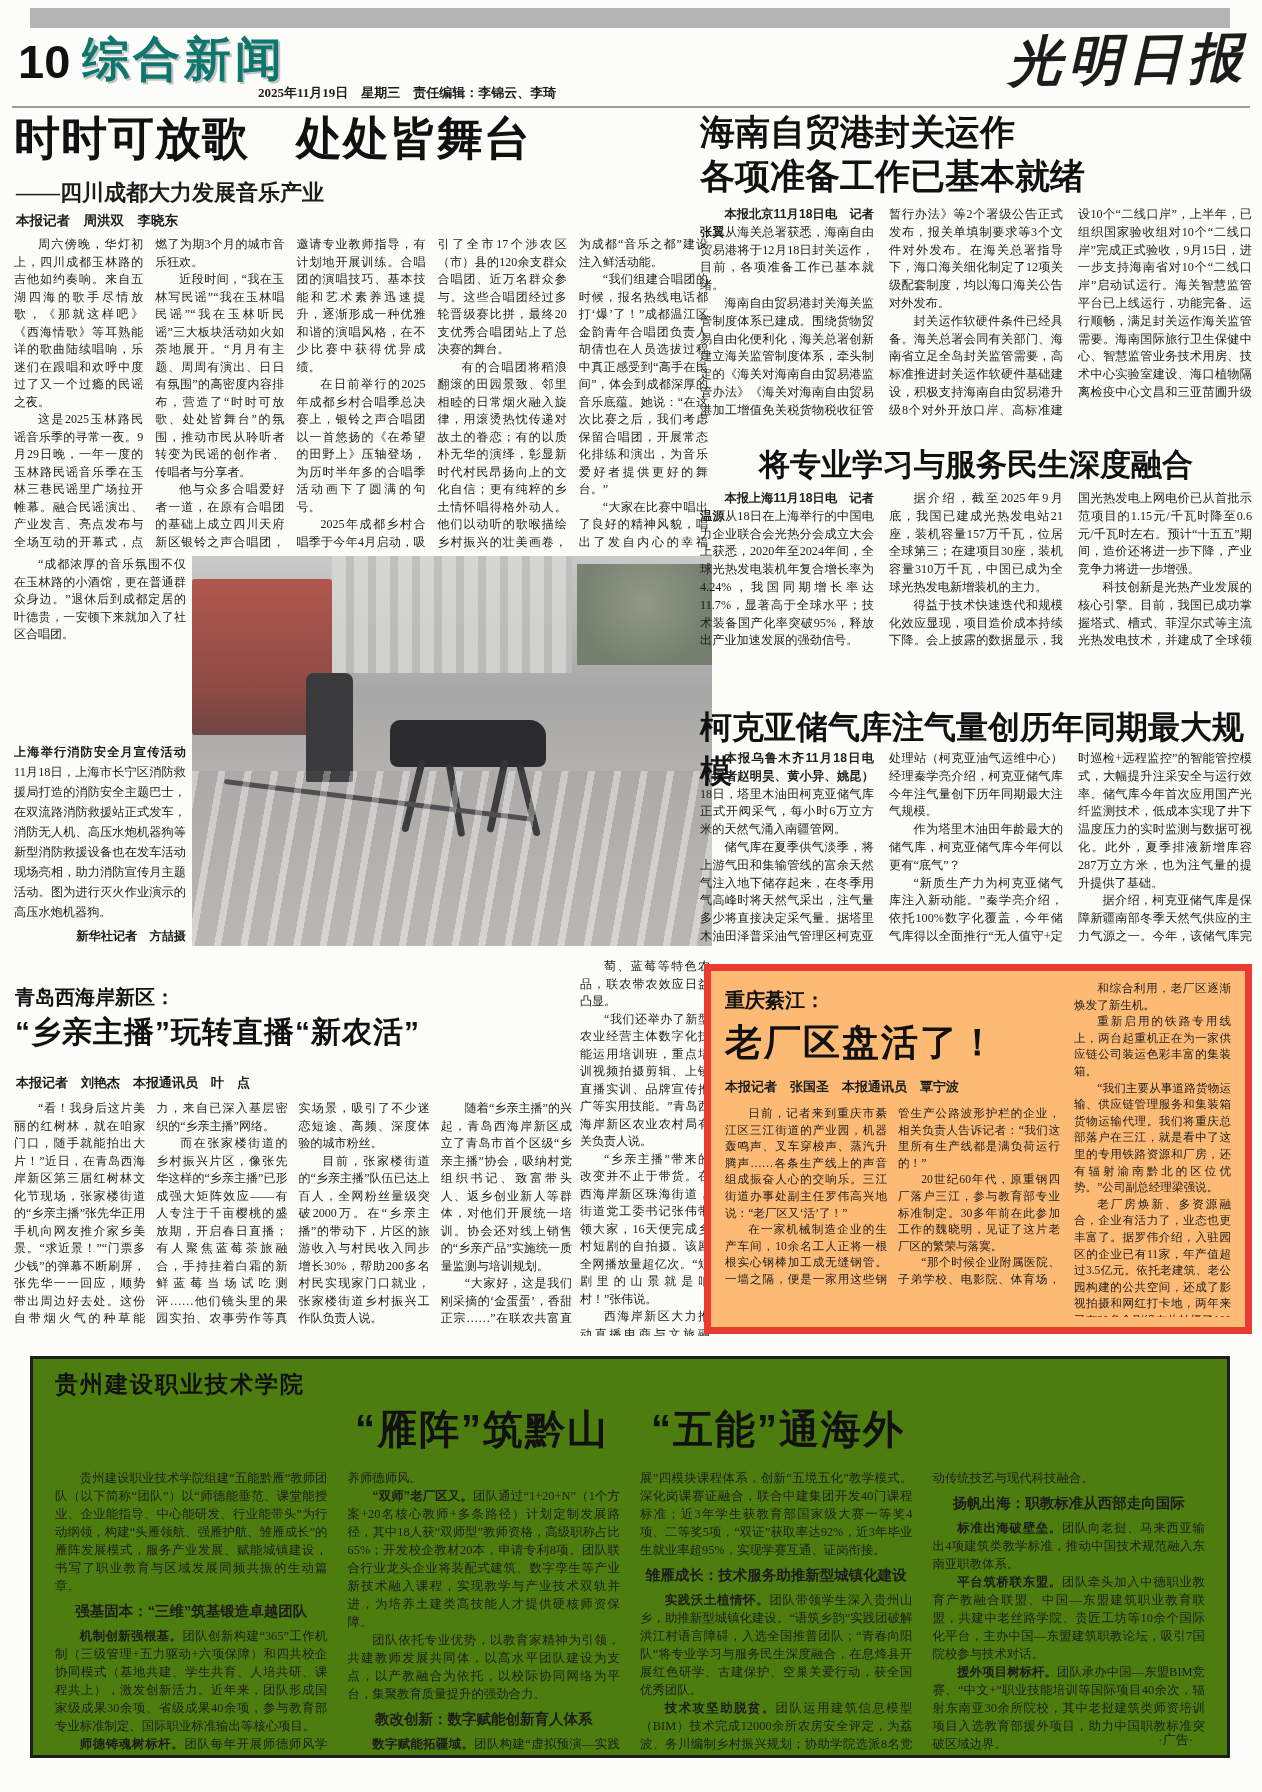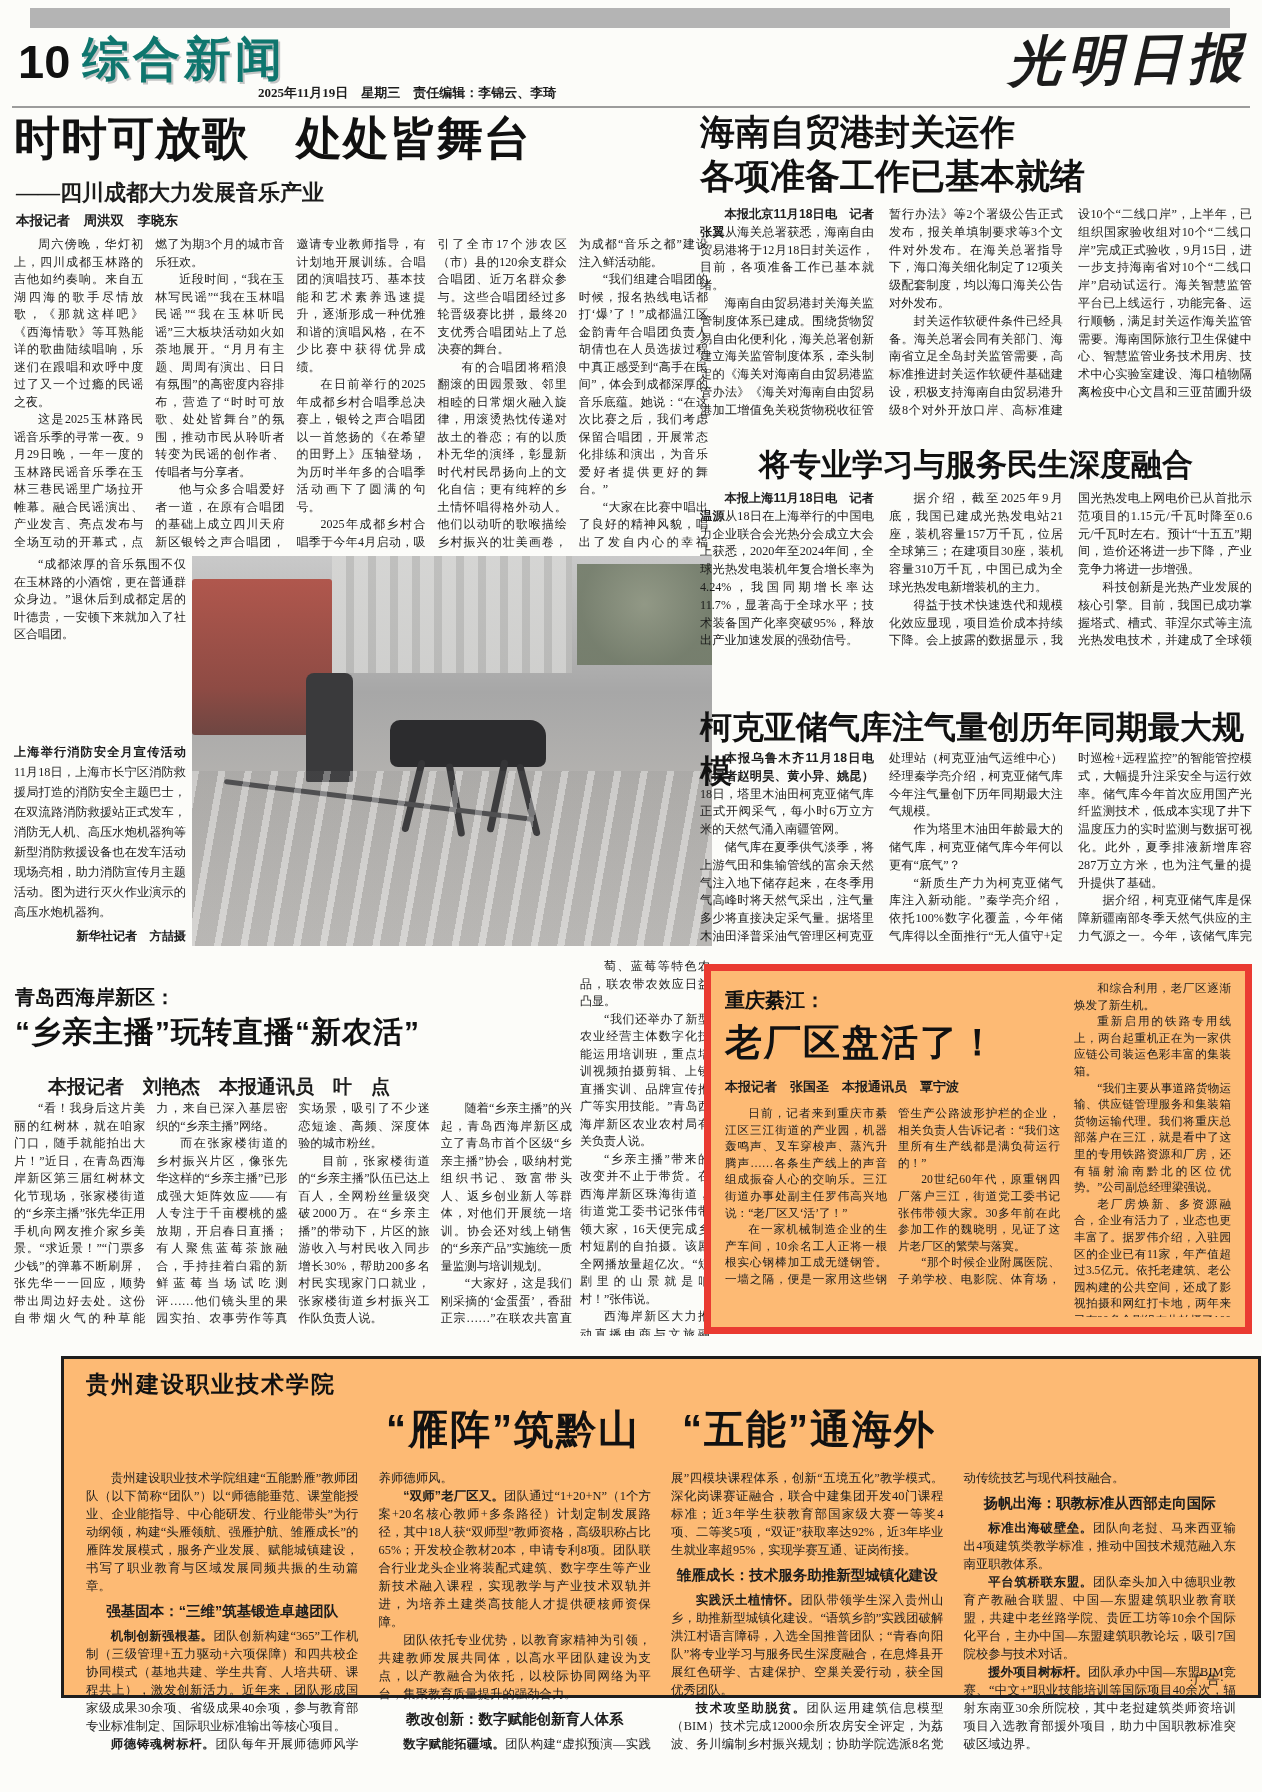--- a/index.html
+++ b/index.html
@@ -48,7 +48,7 @@
   .qd-right{left:580px;top:958px;width:130px;height:378px;}
   .qd-kicker{left:15px;top:984px;font-size:20px;}
   .qd-title{left:15px;top:1012px;width:560px;font-size:30px;letter-spacing:1px;}
-  .qd-byline{left:16px;top:1074px;font-size:19px;font-weight:bold;margin-left:32px;}
+  .qd-byline{left:16px;top:1074px;font-size:13px;font-weight:bold;}
   .qd-body{left:14px;top:1100px;width:558px;height:236px;}
   
   .hn-title{left:700px;top:110px;width:552px;font-size:35px;line-height:1.27;}

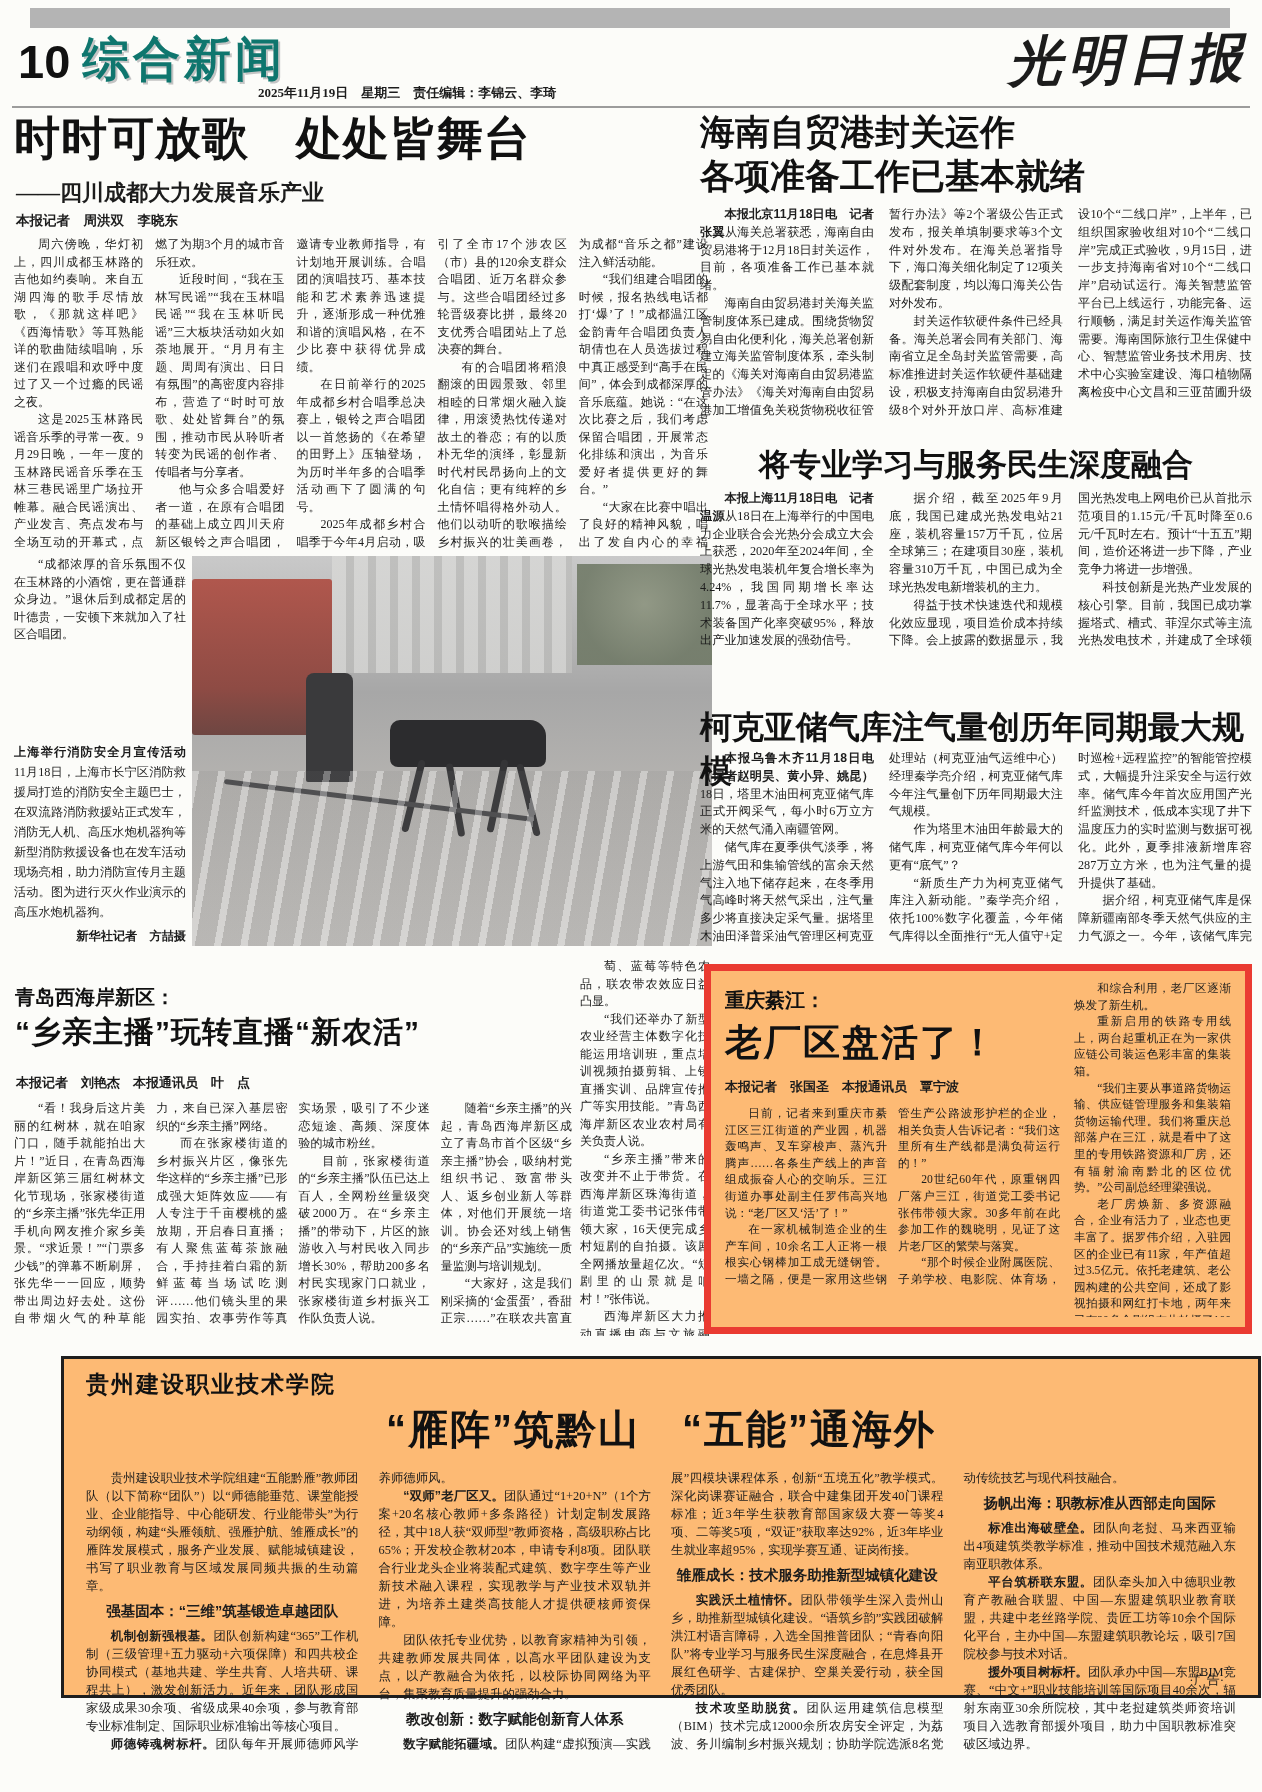--- a/index.html
+++ b/index.html
@@ -177,7 +177,7 @@
         <div class="rb-cols cols2">
             <p class="para">日前，记者来到重庆市綦江区三江街道的产业园，机器轰鸣声、叉车穿梭声、蒸汽升腾声……各条生产线上的声音组成振奋人心的交响乐。三江街道办事处副主任罗伟高兴地说：“老厂区又‘活’了！”</p>
             <p class="para">在一家机械制造企业的生产车间，10余名工人正将一根根实心钢棒加工成无缝钢管。一墙之隔，便是一家用这些钢管生产公路波形护栏的企业，相关负责人告诉记者：“我们这里所有生产线都是满负荷运行的！”</p>
-            <p class="para">20世纪60年代，原重钢四厂落户三江，街道党工委书记张伟带领大家。30多年前在此参加工作的魏晓明，见证了这片老厂区的繁荣与落寞。</p>
+            <p class="para">20世纪60年代，原重钢四厂落户三江，参与教育部专业标准制定。30多年前在此参加工作的魏晓明，见证了这片老厂区的繁荣与落寞。</p>
             <p class="para">“那个时候企业附属医院、子弟学校、电影院、体育场，什么都有，热闹得很。”魏晓明说。</p>
           </div>
       </div>

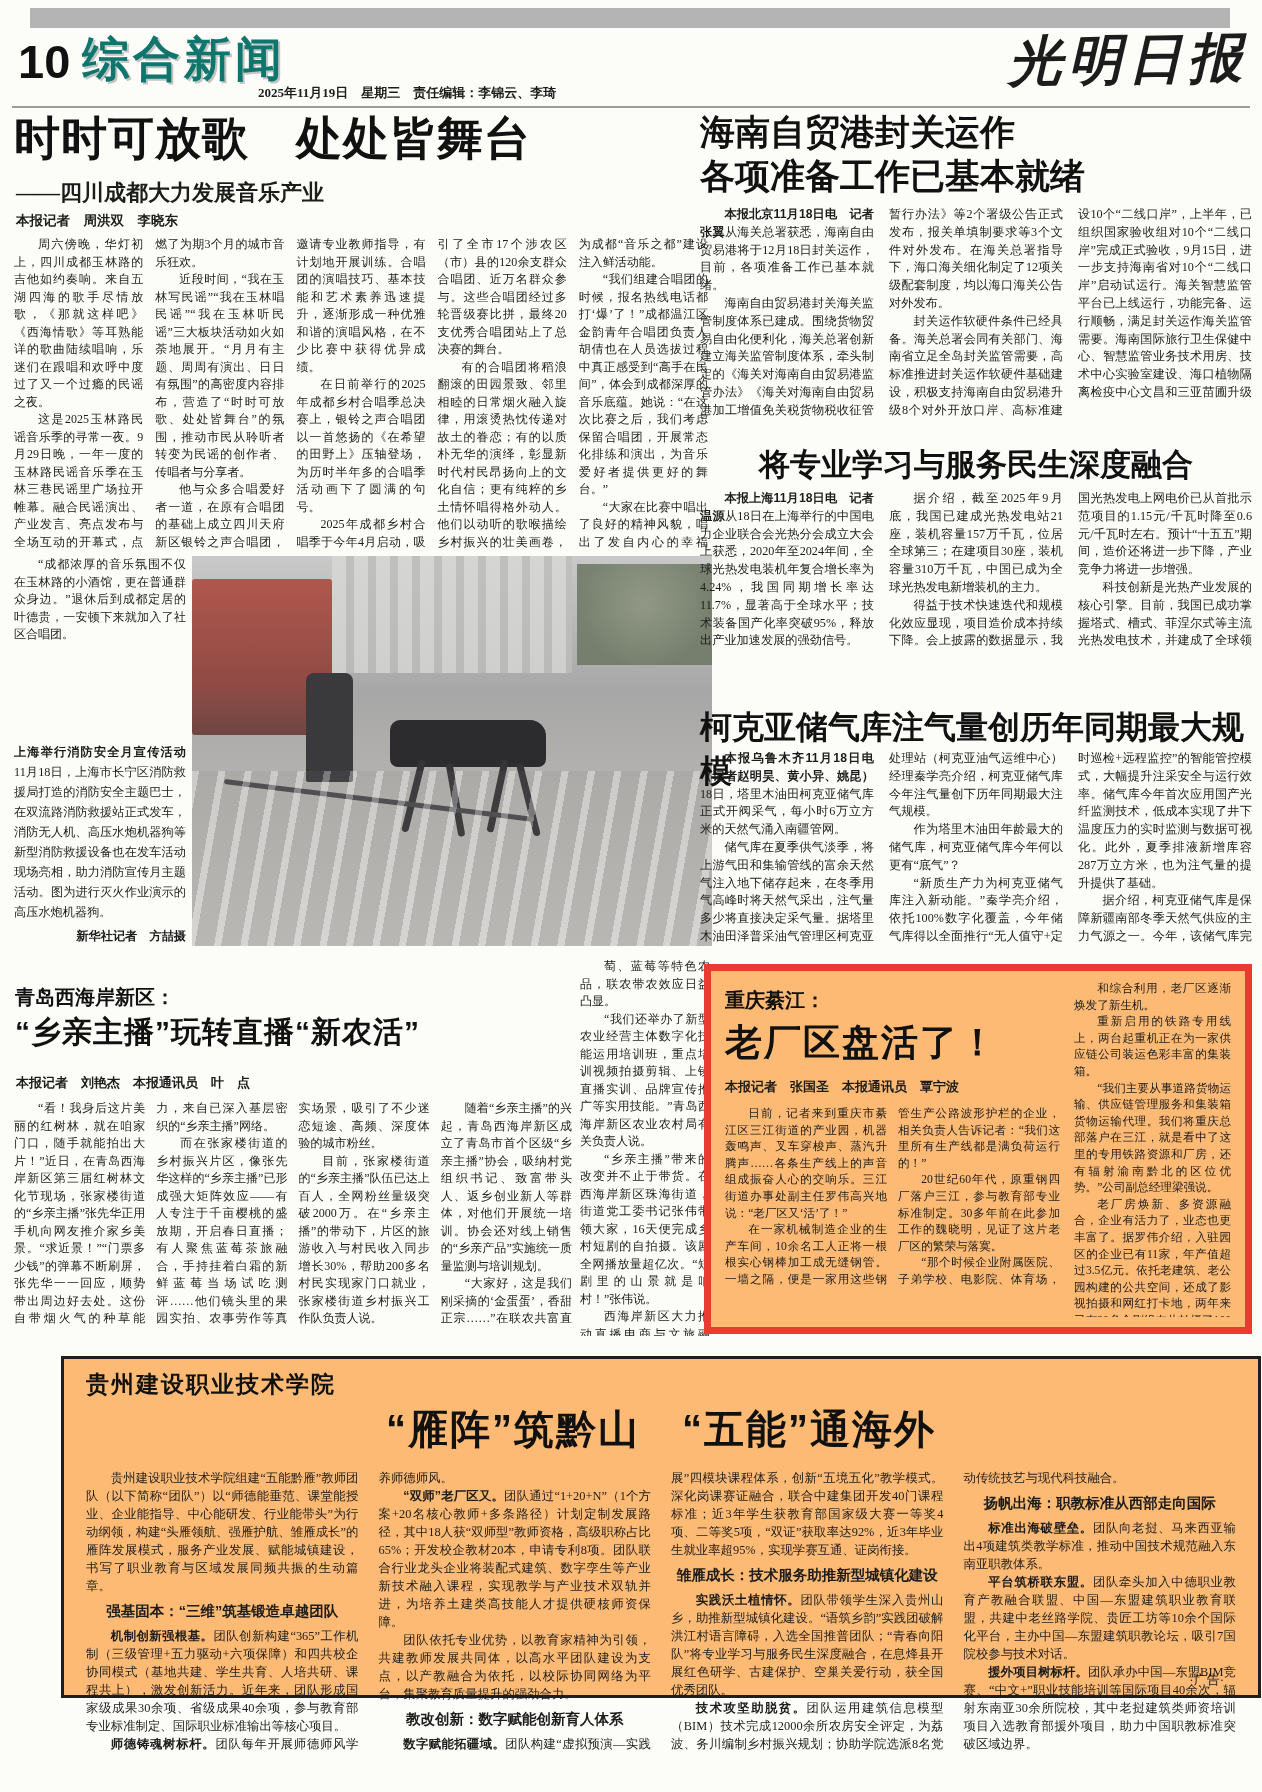--- a/index.html
+++ b/index.html
@@ -67,7 +67,7 @@
   .rb-cols{height:186px;}
   .rb-right{flex:1;overflow:hidden;font-size:11.6px;line-height:16.6px;}
   
-  .gz-box{left:30px;top:1356px;width:1200px;height:342px;box-sizing:border-box;border:3px solid #1e1e1e;background:#fdba74;padding:10px 22px;margin-left:31px;}
+  .gz-box{left:30px;top:1356px;width:1200px;height:402px;box-sizing:border-box;border:3px solid #1e1e1e;background:#4d7c0f;padding:10px 22px;}
   .gz-org{font-size:23px;letter-spacing:2px;}
   .gz-title{text-align:center;font-size:40px;letter-spacing:2px;margin-top:2px;}
   .gz-cols{display:flex;gap:20px;margin-top:12px;height:284px;overflow:hidden;}

